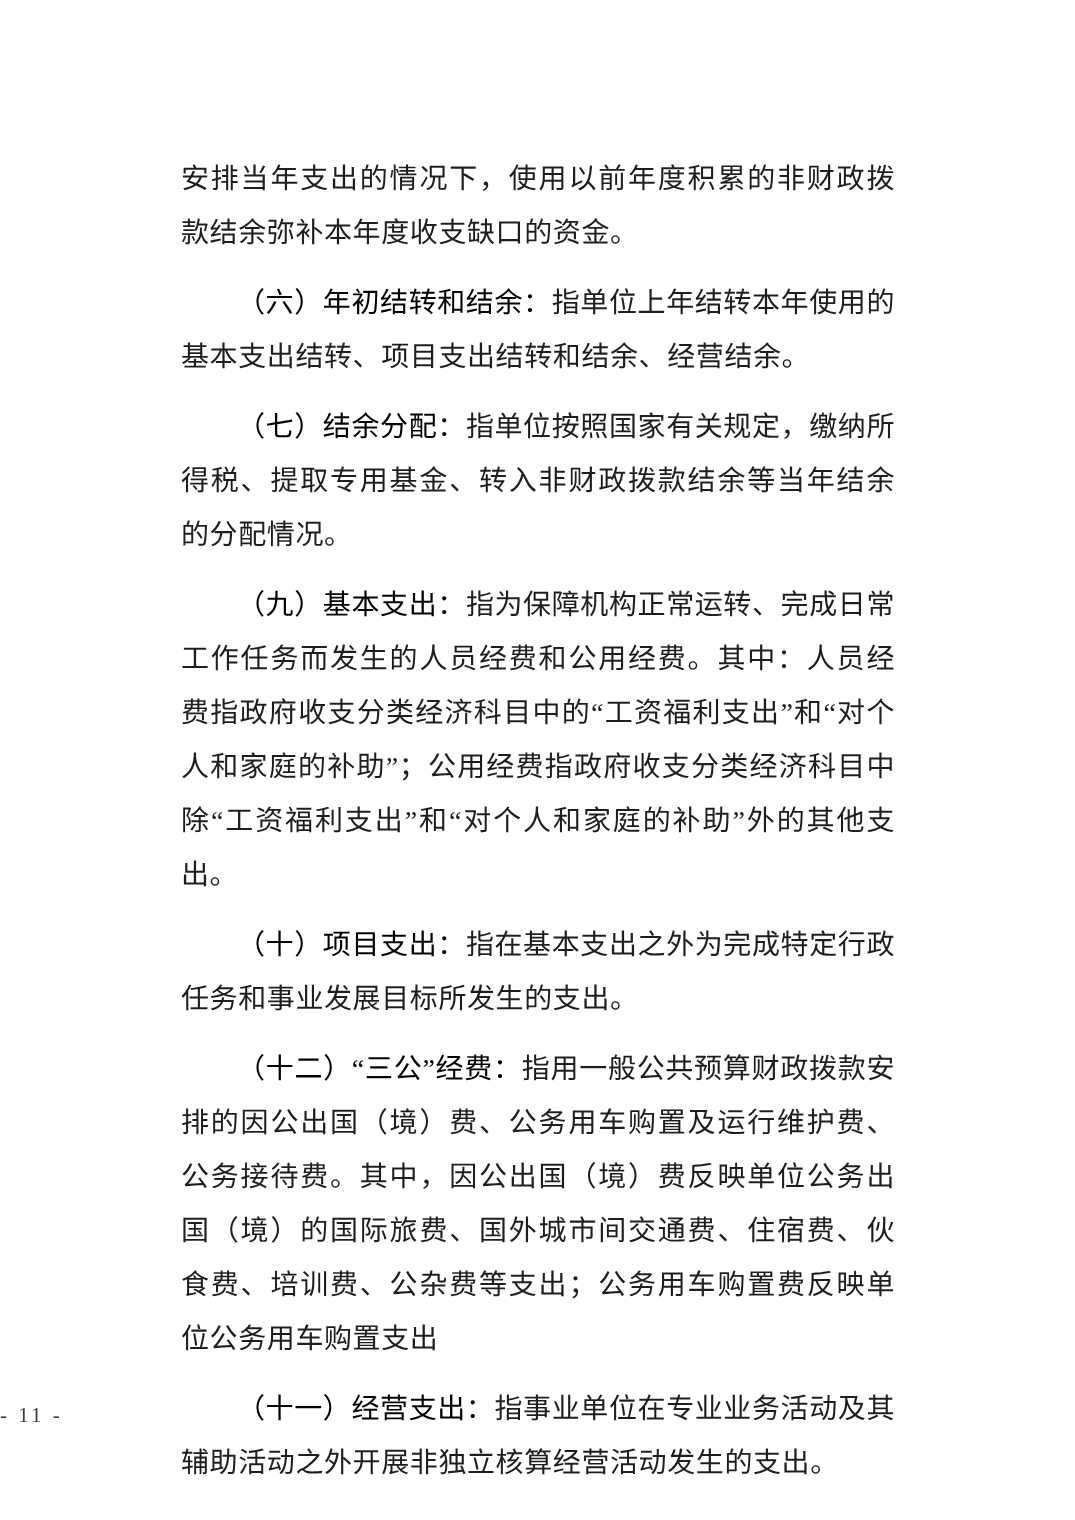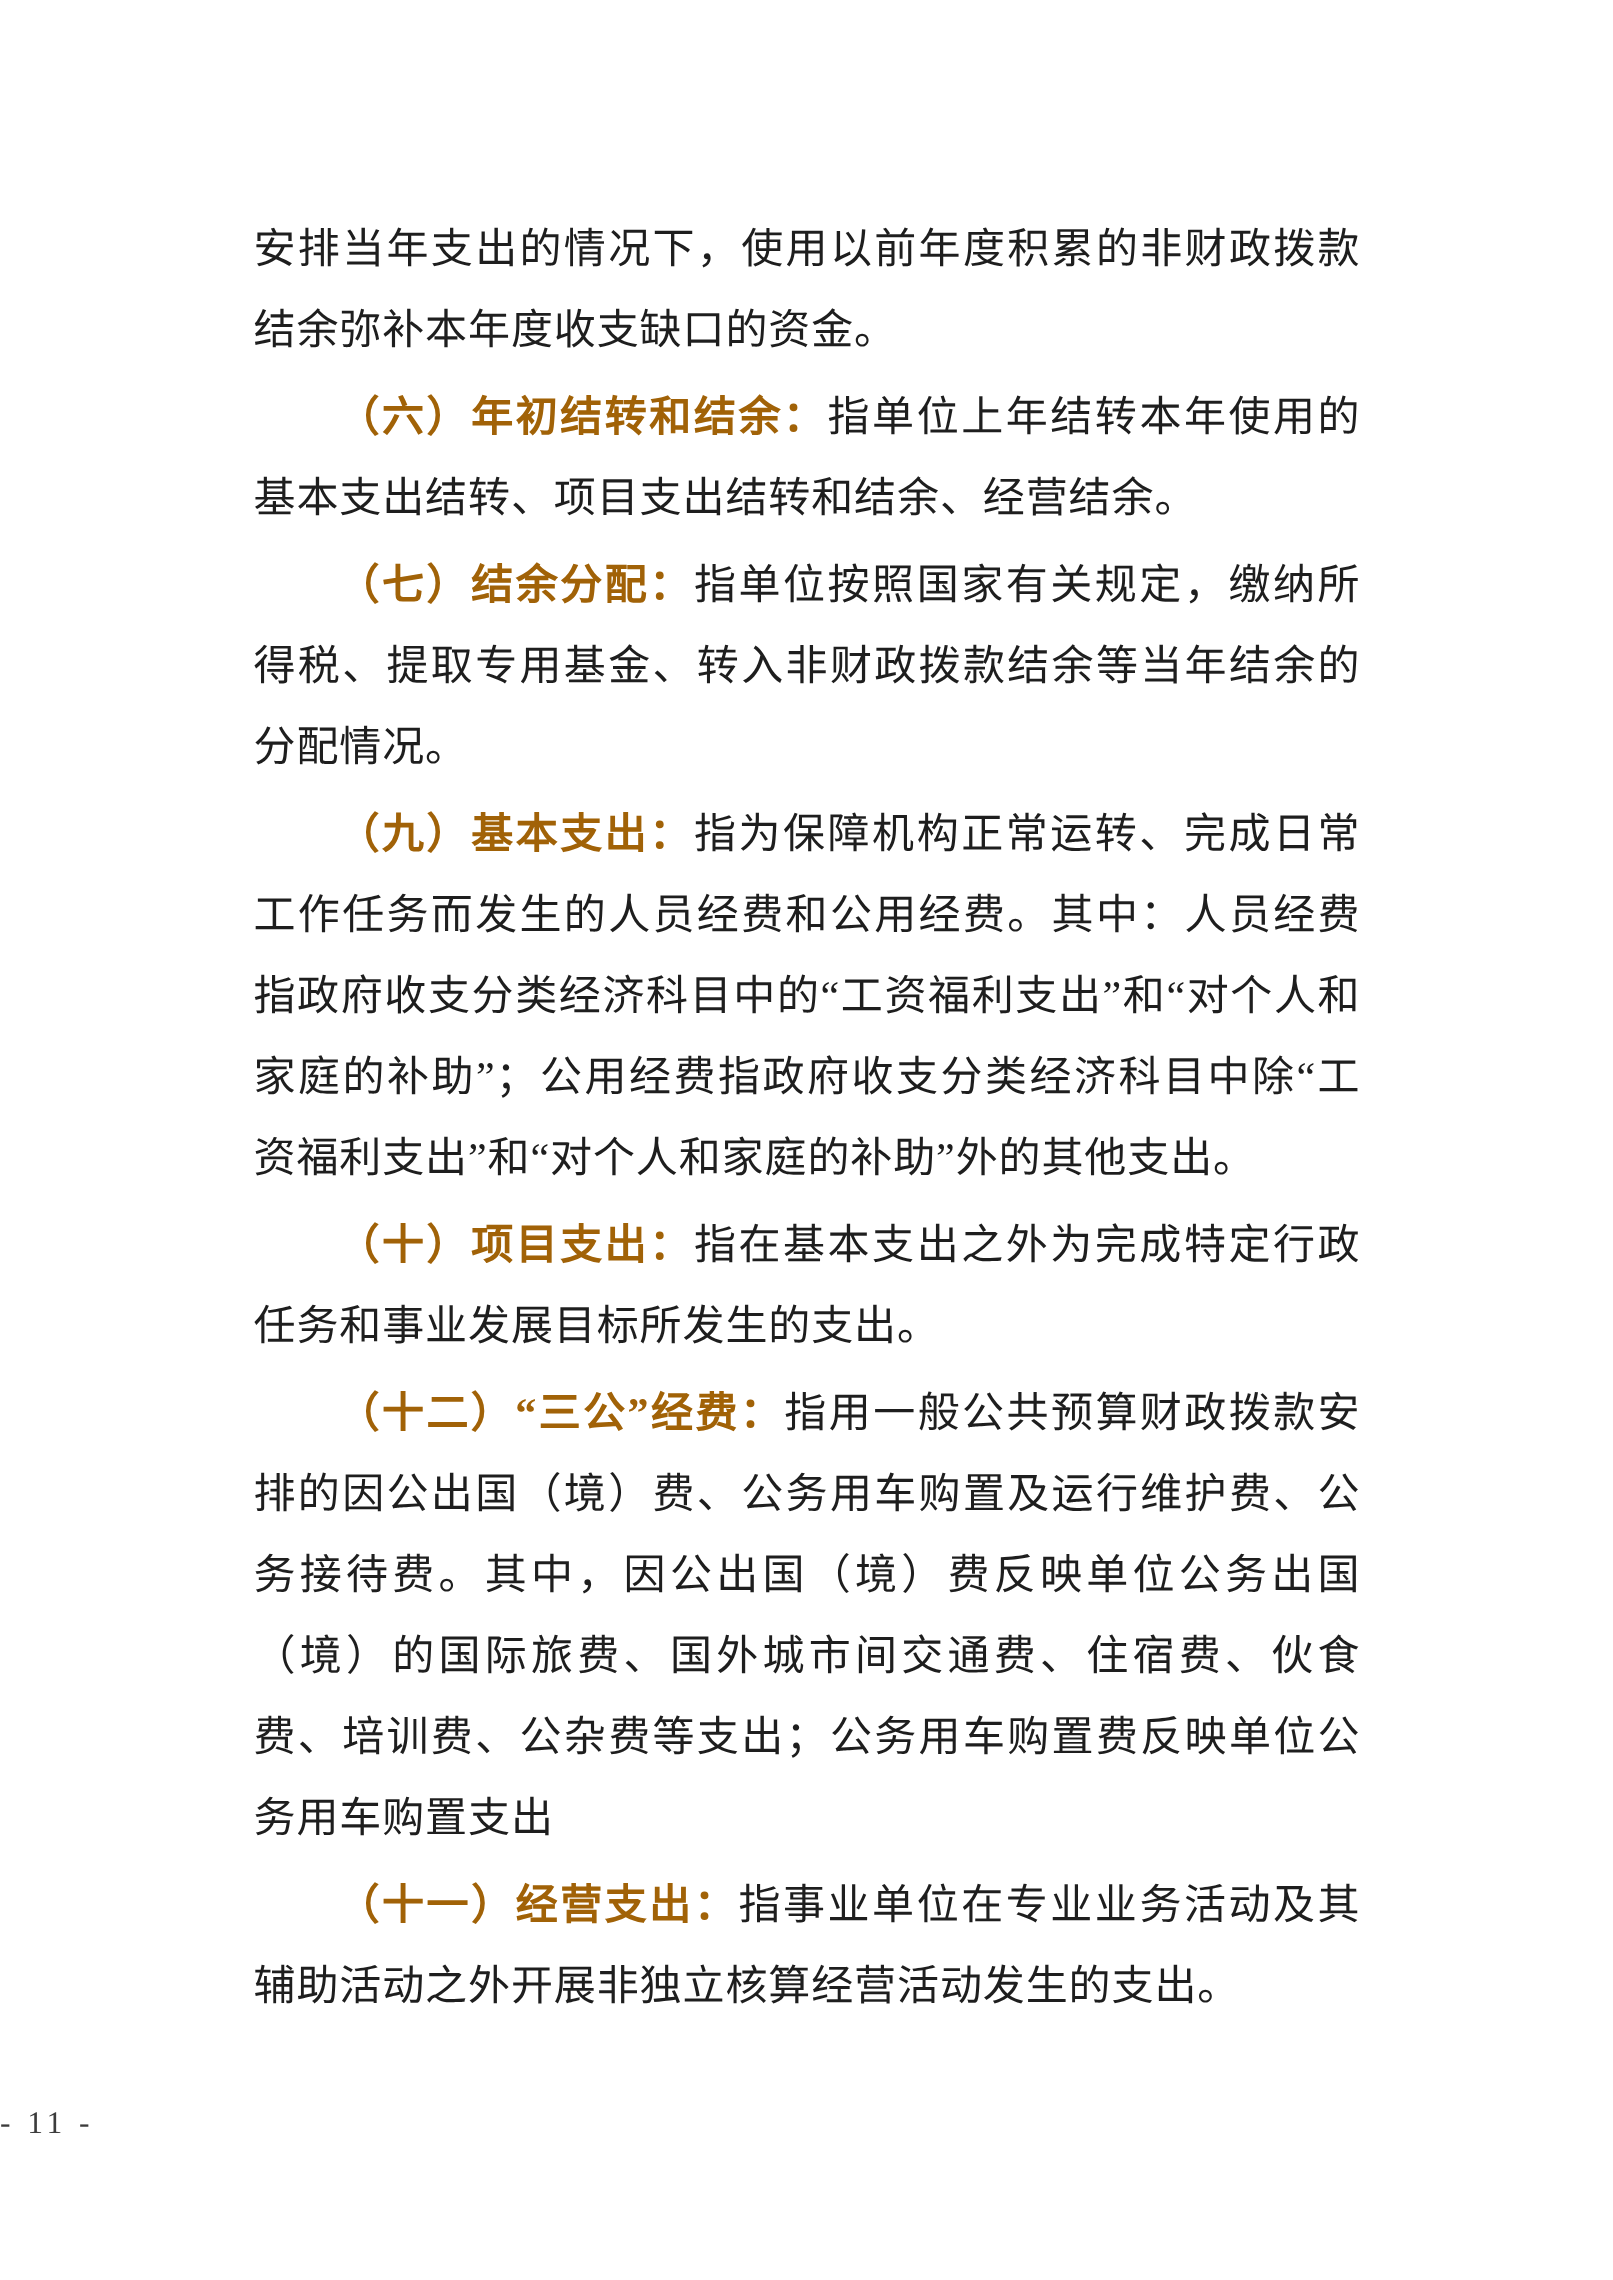--- a/index.html
+++ b/index.html
@@ -23,7 +23,7 @@
     width: 746px;
   }
   .content p {
-    margin: 4px;
+    margin: 16px;
     padding: 0;
     font-size: 28px;
     line-height: 54px;

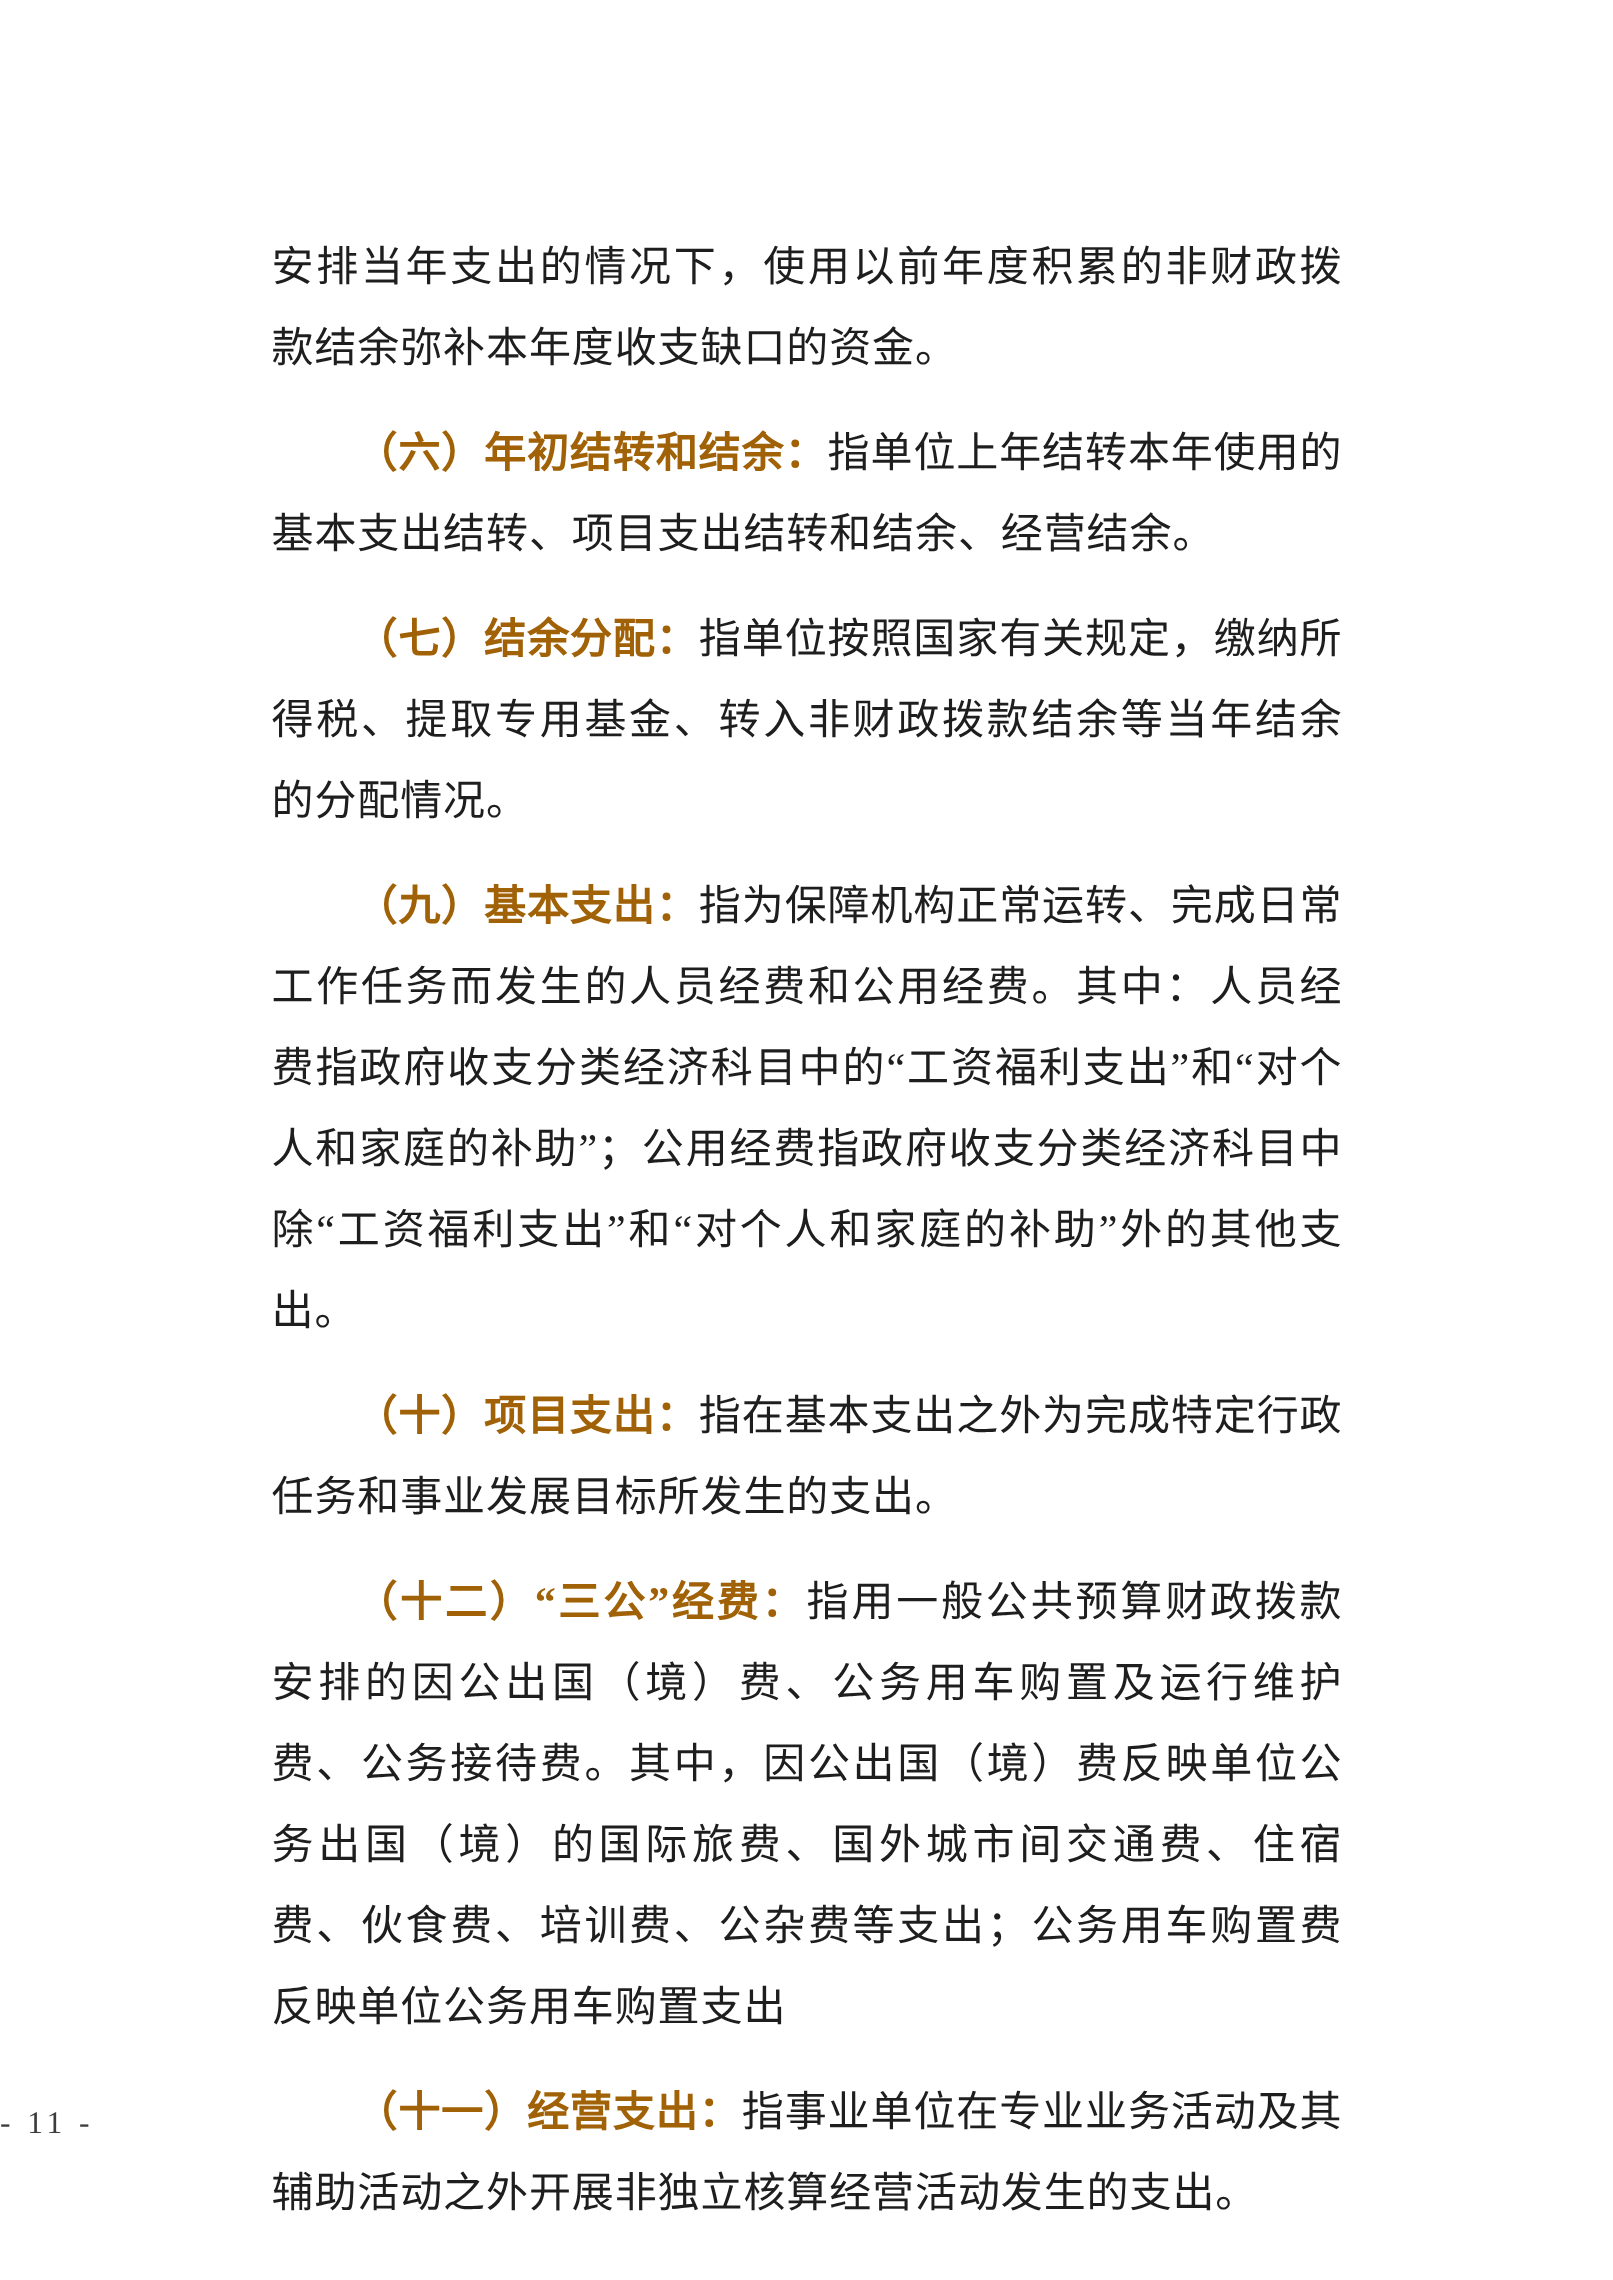--- a/index.html
+++ b/index.html
@@ -36,8 +36,8 @@
     text-indent: 2em;
   }
   .para-heading {
-    font-weight: bold;
-    color: #a16207;
+    font-weight: normal;
+    color: #000000;
   }
   .para-body {
     font-weight: normal;

